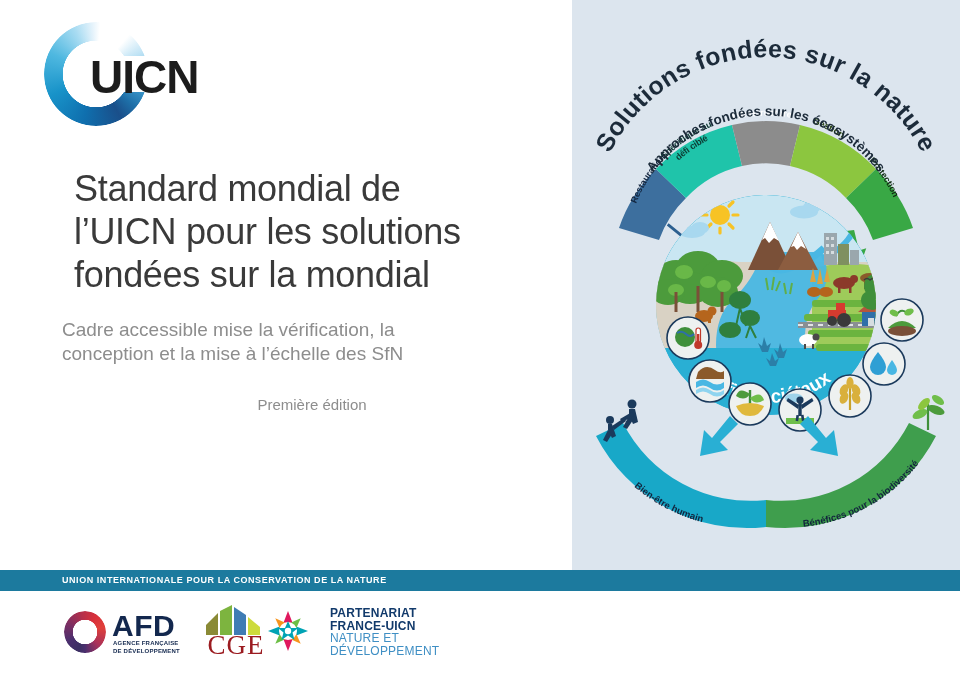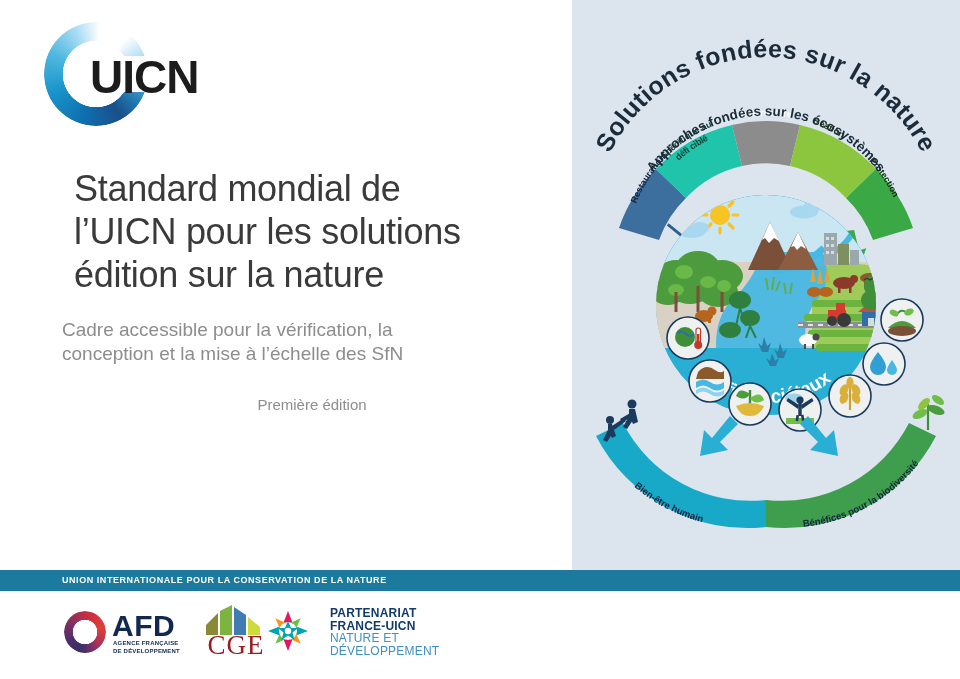--- a/index.html
+++ b/index.html
@@ -81,7 +81,7 @@
       <h1 id="main-title">
         <span>Standard mondial de</span><br>
         <span>l’UICN pour les solutions</span><br>
-        <span>édition sur la nature</span>
+        <span>fondées sur la mondial</span>
       </h1>
       <p id="subtitle">
         <span>Cadre accessible pour la vérification, la</span><br>

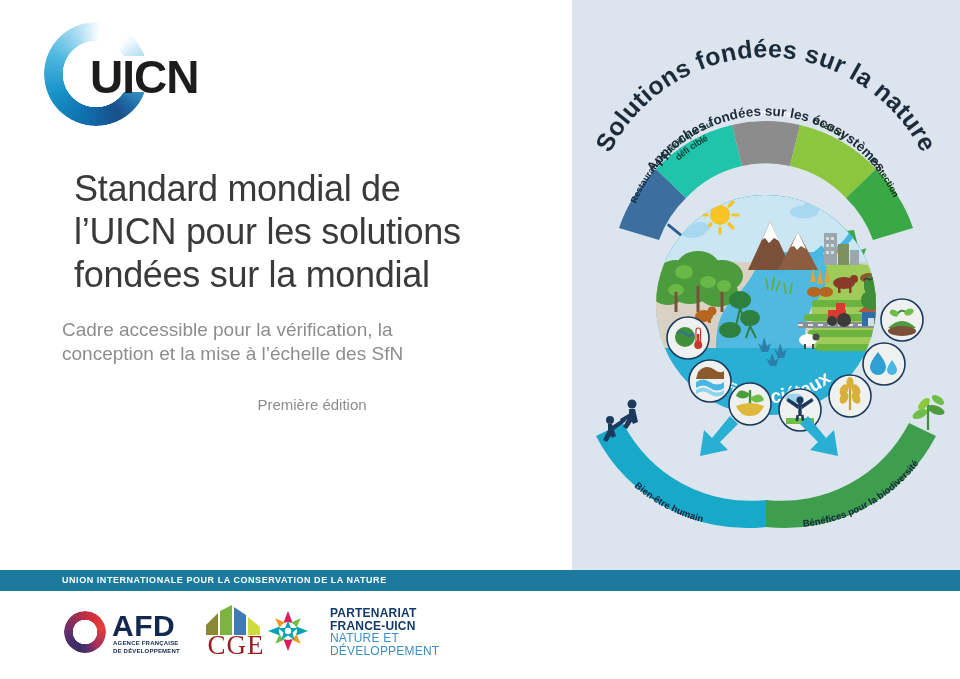--- a/index.html
+++ b/index.html
@@ -84,7 +84,7 @@
         <span>fondées sur la mondial</span>
       </h1>
       <p id="subtitle">
-        <span>Cadre accessible pour la vérification, la</span><br>
+        <span>Cadre accessible mise la vérification, la</span><br>
         <span>conception et la mise à l’échelle des SfN</span>
       </p>
       <p id="edition">Première édition</p>

